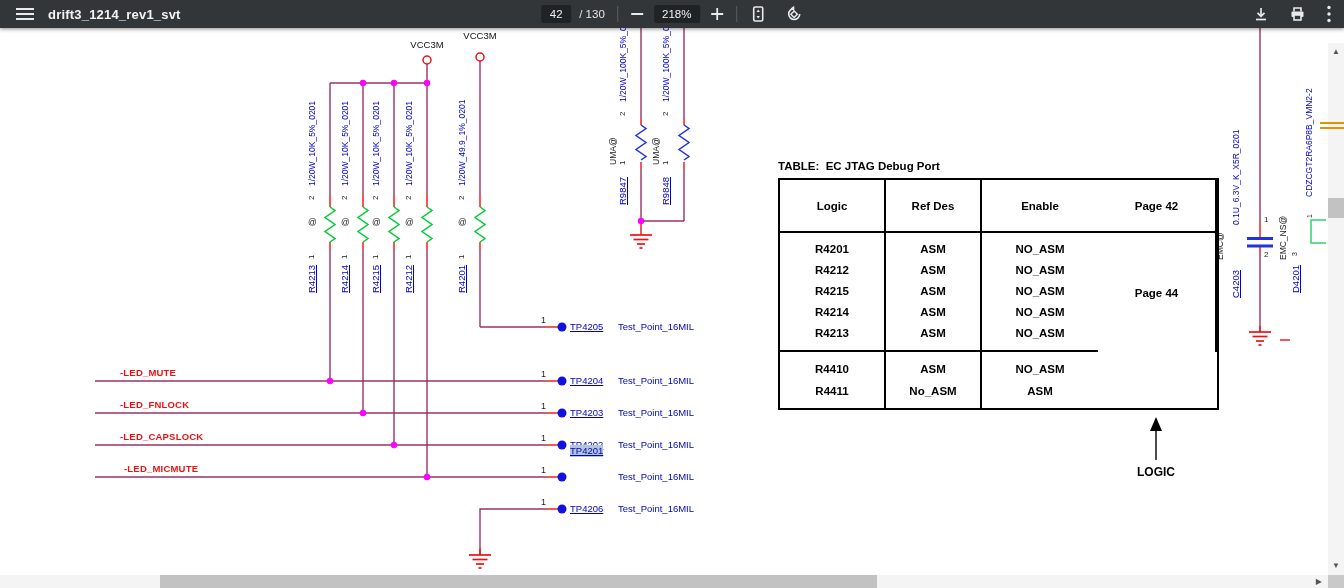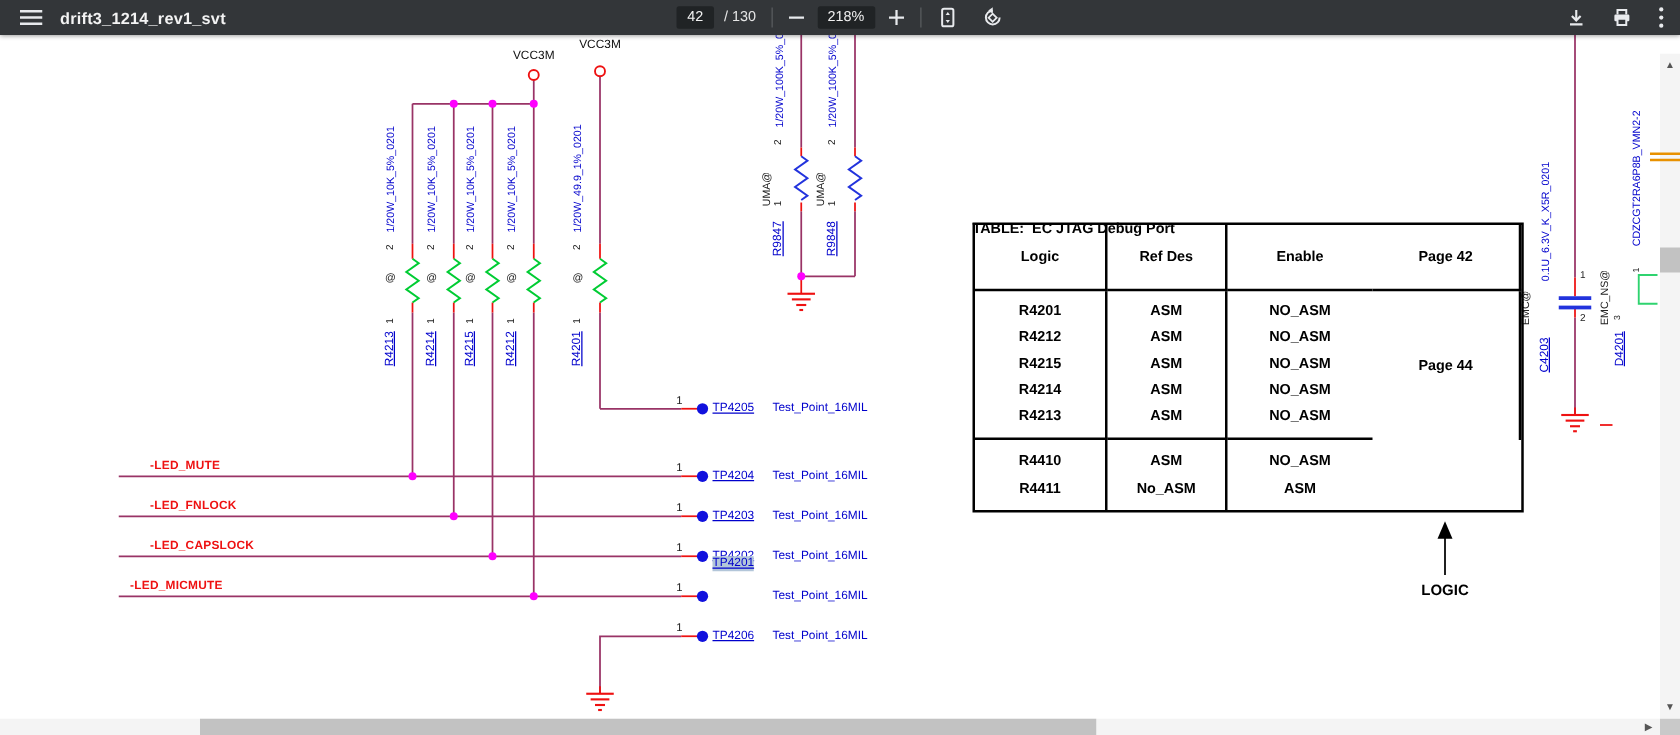--- a/index.html
+++ b/index.html
@@ -43,7 +43,7 @@
   .vcc { font-size:9.5px; color:#111; width:48px; text-align:center; }
 
   
-  .t-title { position:absolute; left:778px; top:149px; font-size:11.5px; font-weight:bold; color:#000; white-space:pre; z-index:2; }
+  .t-title { position:absolute; left:778px; top:132px; font-size:11.5px; font-weight:bold; color:#000; white-space:pre; z-index:2; }
   .t-grid { position:absolute; left:778px; top:150px; width:441px; height:232px; border:2px solid #000;
             display:grid; grid-template-columns:106px 96px 116px 119px; grid-template-rows:53px 119px 56px; z-index:2; }
   .t-cell { border-right:2px solid #000; border-bottom:2px solid #000; display:flex; align-items:center;

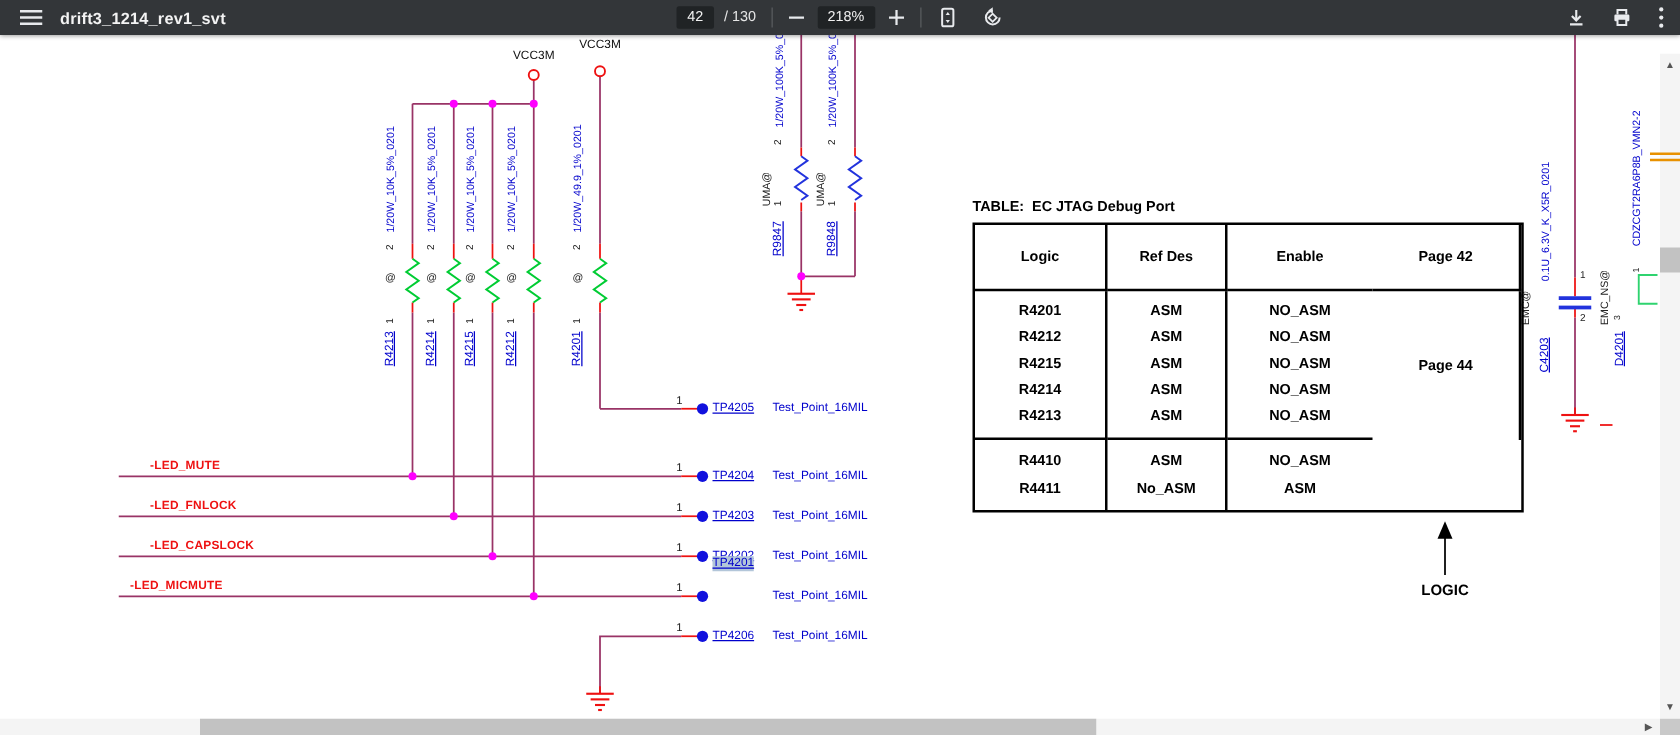--- a/index.html
+++ b/index.html
@@ -325,7 +325,7 @@
     <div class="lbl net" style="left:120px; top:339px;">-LED_MUTE</div>
     <div class="lbl net" style="left:120px; top:371px;">-LED_FNLOCK</div>
     <div class="lbl net" style="left:120px; top:403px;">-LED_CAPSLOCK</div>
-    <div class="lbl net" style="left:104px; top:435px;">-LED_MICMUTE</div>
+    <div class="lbl net" style="left:124px; top:435px;">-LED_MICMUTE</div>
 
     <div class="lbl tp-pin" style="left:534px; top:286px;">1</div>
     <div class="lbl tp-ref blue u" style="left:570px; top:293px;">TP4205</div>

